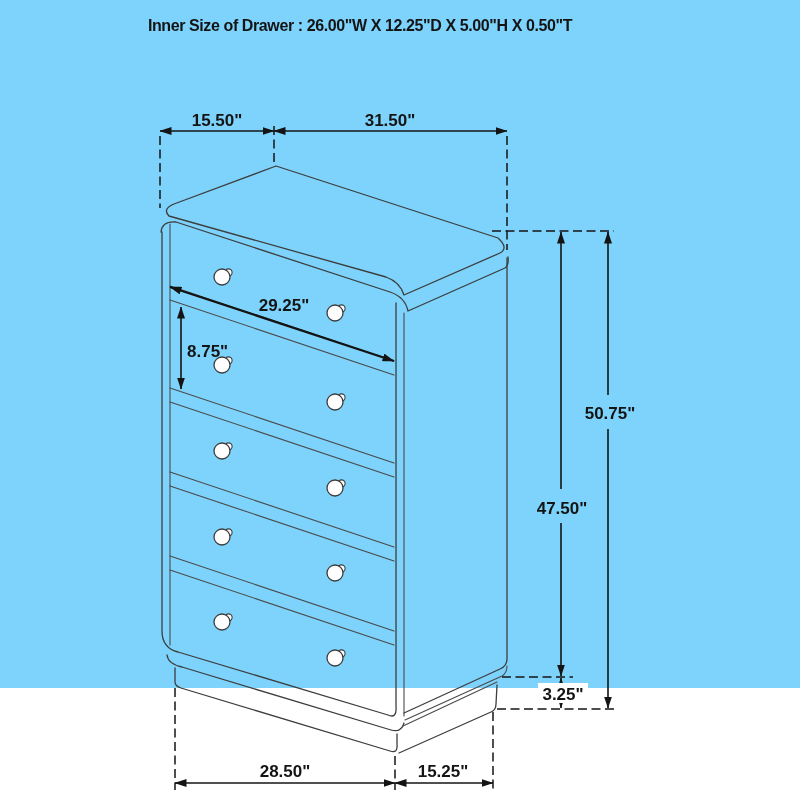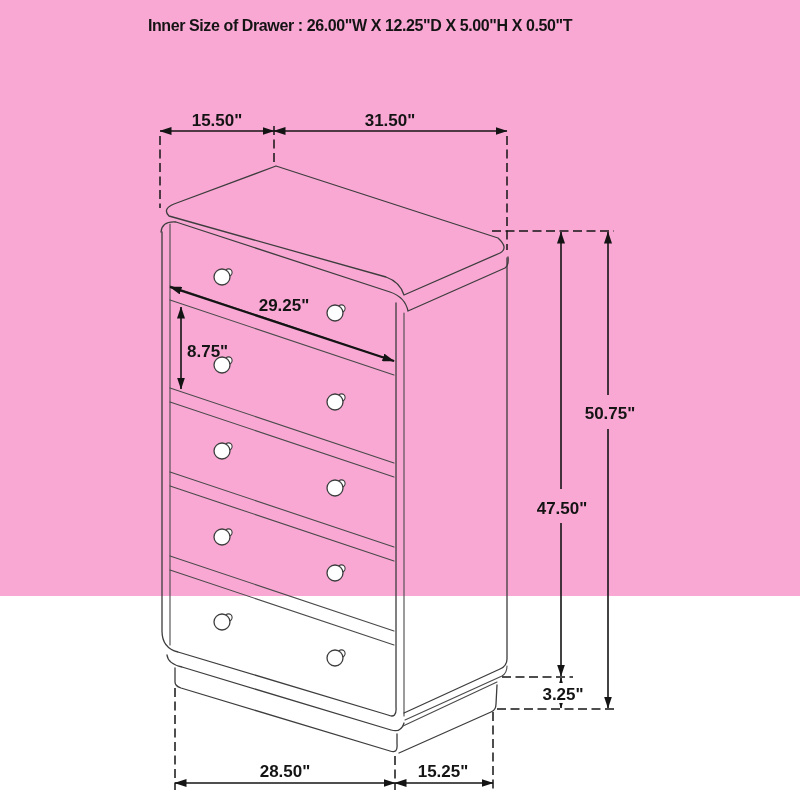--- a/index.html
+++ b/index.html
@@ -13,8 +13,8 @@
   .stage {
     position: relative;
     width: 800px;
-    height: 596px;
-    background: #f9a8d4;
+    height: 688px;
+    background: #7dd3fc;
   }
   svg { display: block; }
   .cab {

